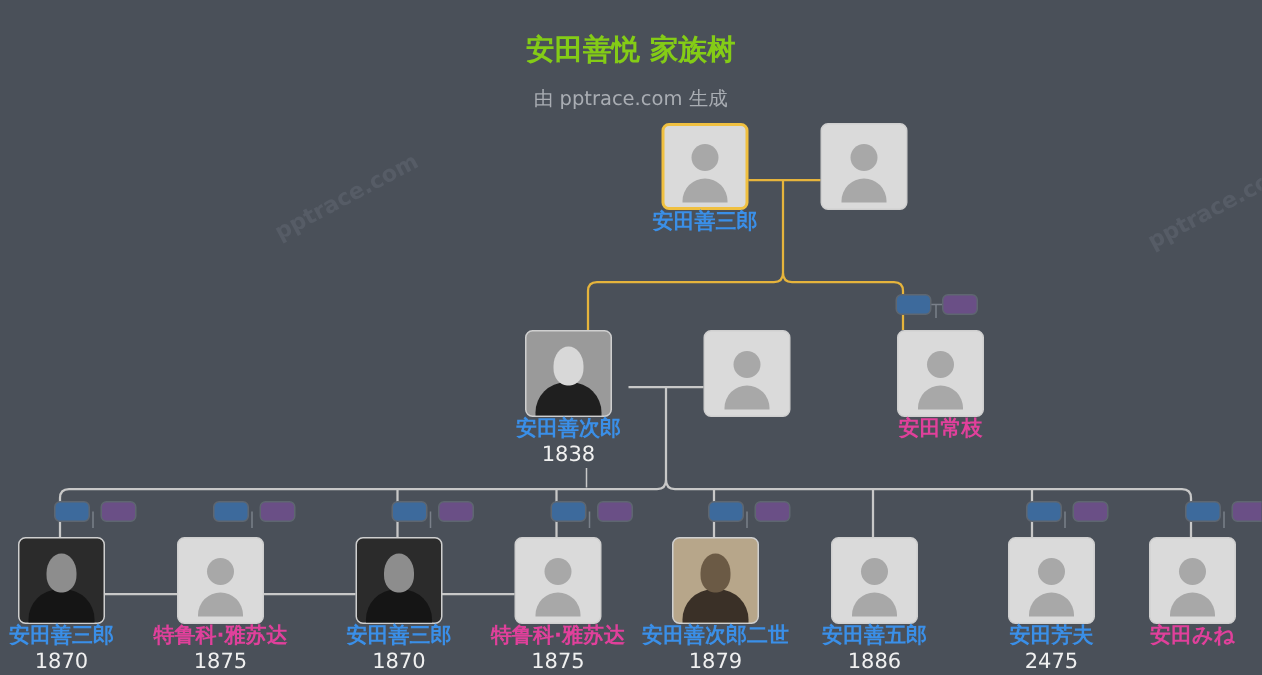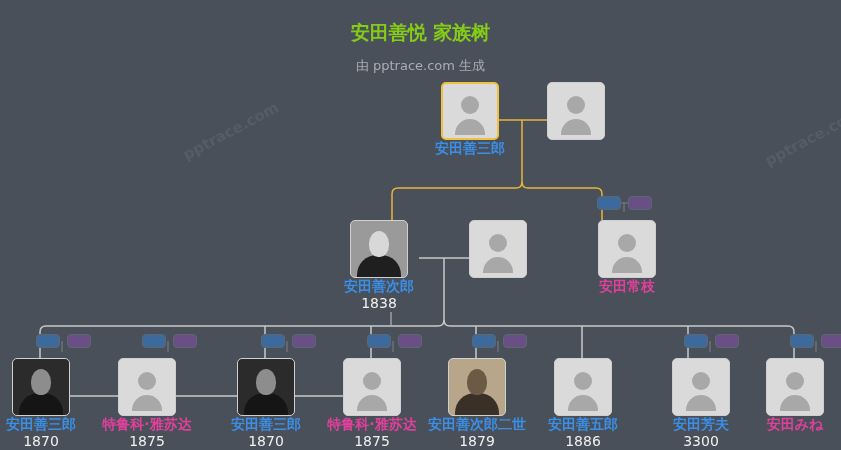--- a/index.html
+++ b/index.html
@@ -220,7 +220,7 @@
     <div class="shoulders"></div>
   </div>
   <div class="name male">安田芳夫</div>
-  <div class="year">3300</div>
+  <div class="year">2475</div>
 </div>
 <div class="node" style="left:766px; top:358px;">
   <div class="card">

